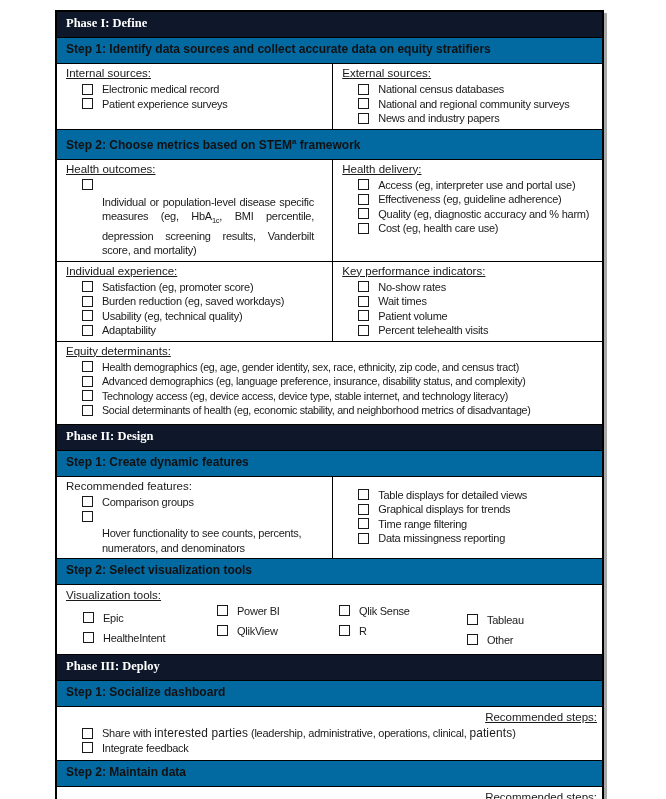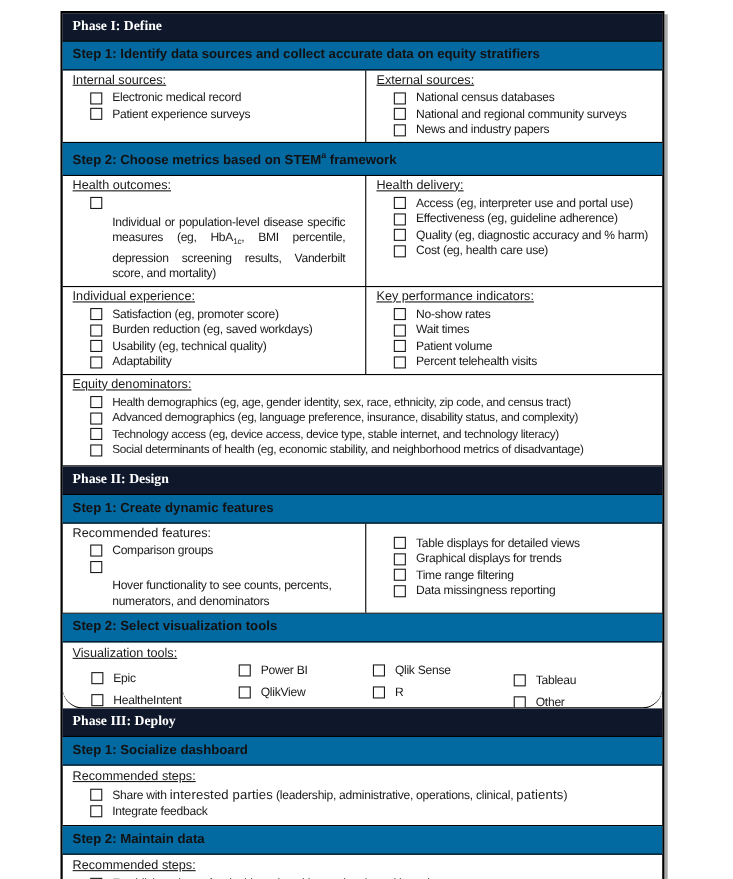--- a/index.html
+++ b/index.html
@@ -182,7 +182,7 @@
 
     <div class="row">
       <div class="cell full" style="padding-bottom:6px;">
-        <div class="hd">Equity denominators:</div>
+        <div class="hd">Equity determinants:</div>
         <div class="item tight">
           <span class="cb"></span>
           <span class="txt">Health demographics (eg, age, gender identity, sex, race, ethnicity, zip code, and census tract)</span>

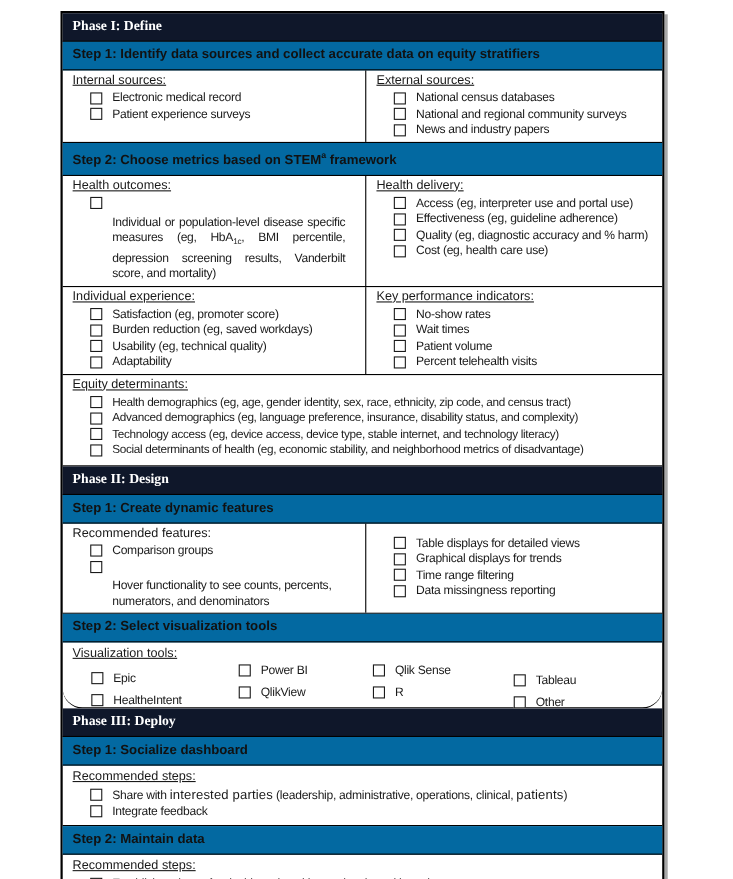--- a/index.html
+++ b/index.html
@@ -56,7 +56,7 @@
   .txt sub { font-size:7.5px; }
   .alt { font-size:11.9px; letter-spacing:0.15px; }
 
-  .viz { position:relative; height:60px; padding:3px 7px;border-radius:18px; }
+  .viz { position:relative; height:70px; padding:3px 7px; }
   .vcol { position:absolute; }
   .vcol .item { padding-left:0; line-height:20px; }
   .vcol .cb { margin-top:4px; }

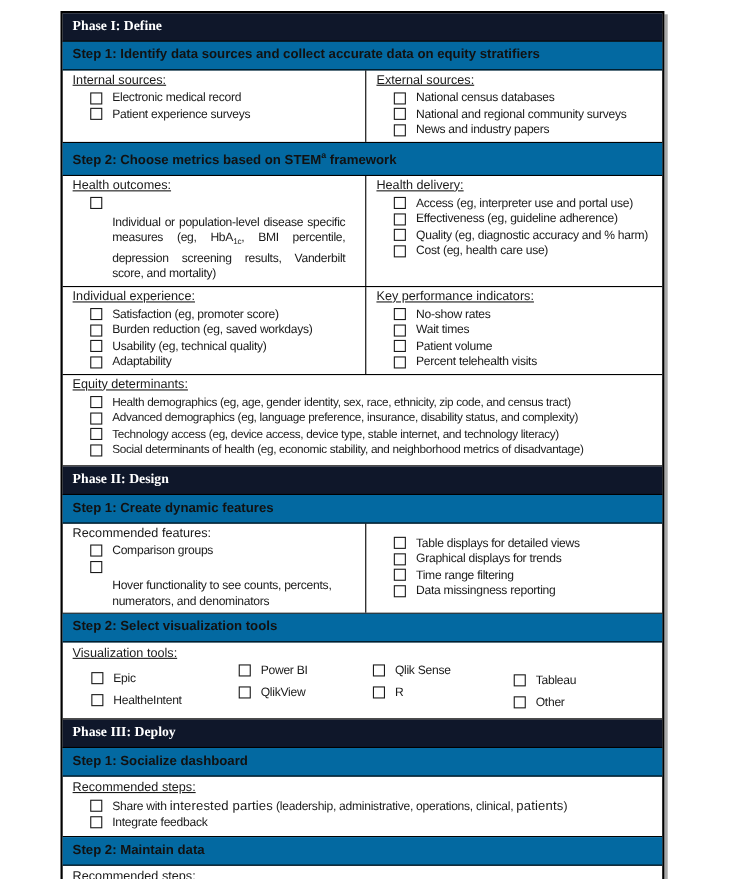--- a/index.html
+++ b/index.html
@@ -65,7 +65,7 @@
   .vc3 { left:282px; top:16px; }
   .vc4 { left:410px; top:25px; }
 
-  .deploy-cell { padding:3px 5px 5px 7px; }
+  .deploy-cell { padding:3px 5px 5px 7px;text-align:right; }
 </style>
 </head>
 <body>

